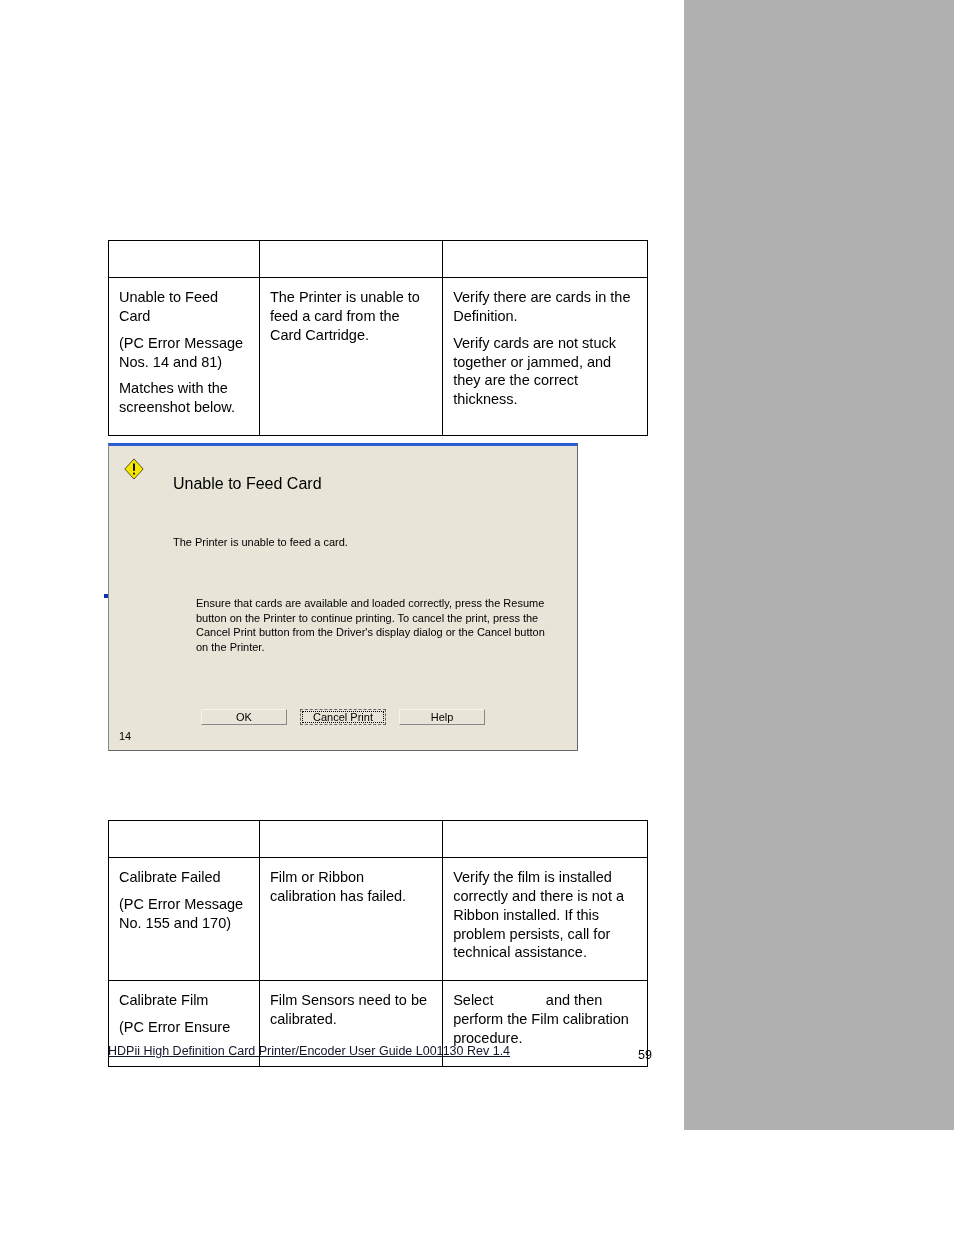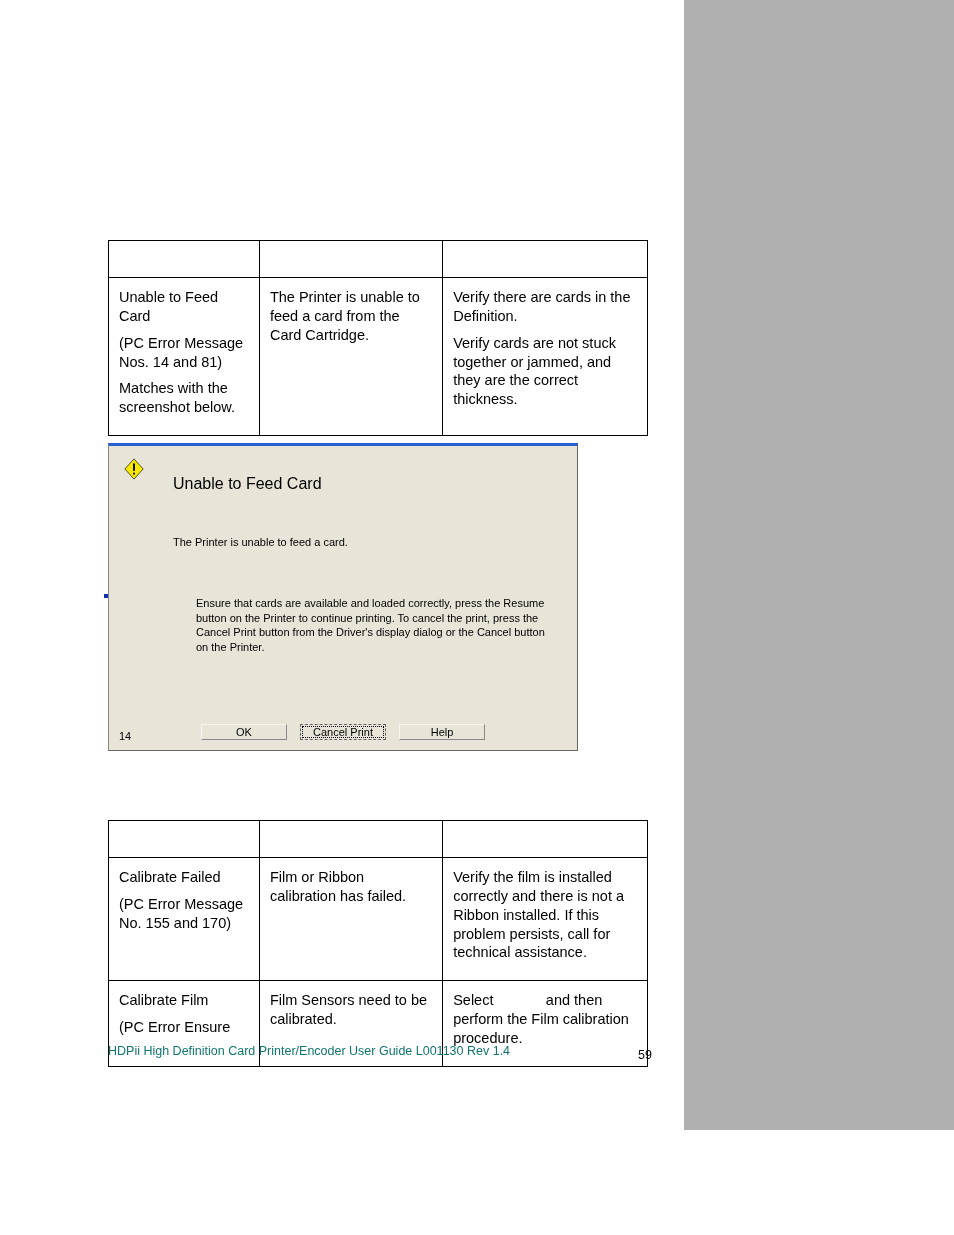--- a/index.html
+++ b/index.html
@@ -102,7 +102,7 @@
     font-size: 11px;
     padding: 1px 0;
     width: 86px;
-    margin: 0 5px;
+    margin: 15px 5px;
     background: #e8e4d7;
     border: 1px solid #888;
     border-top-color: #f5f5f0;

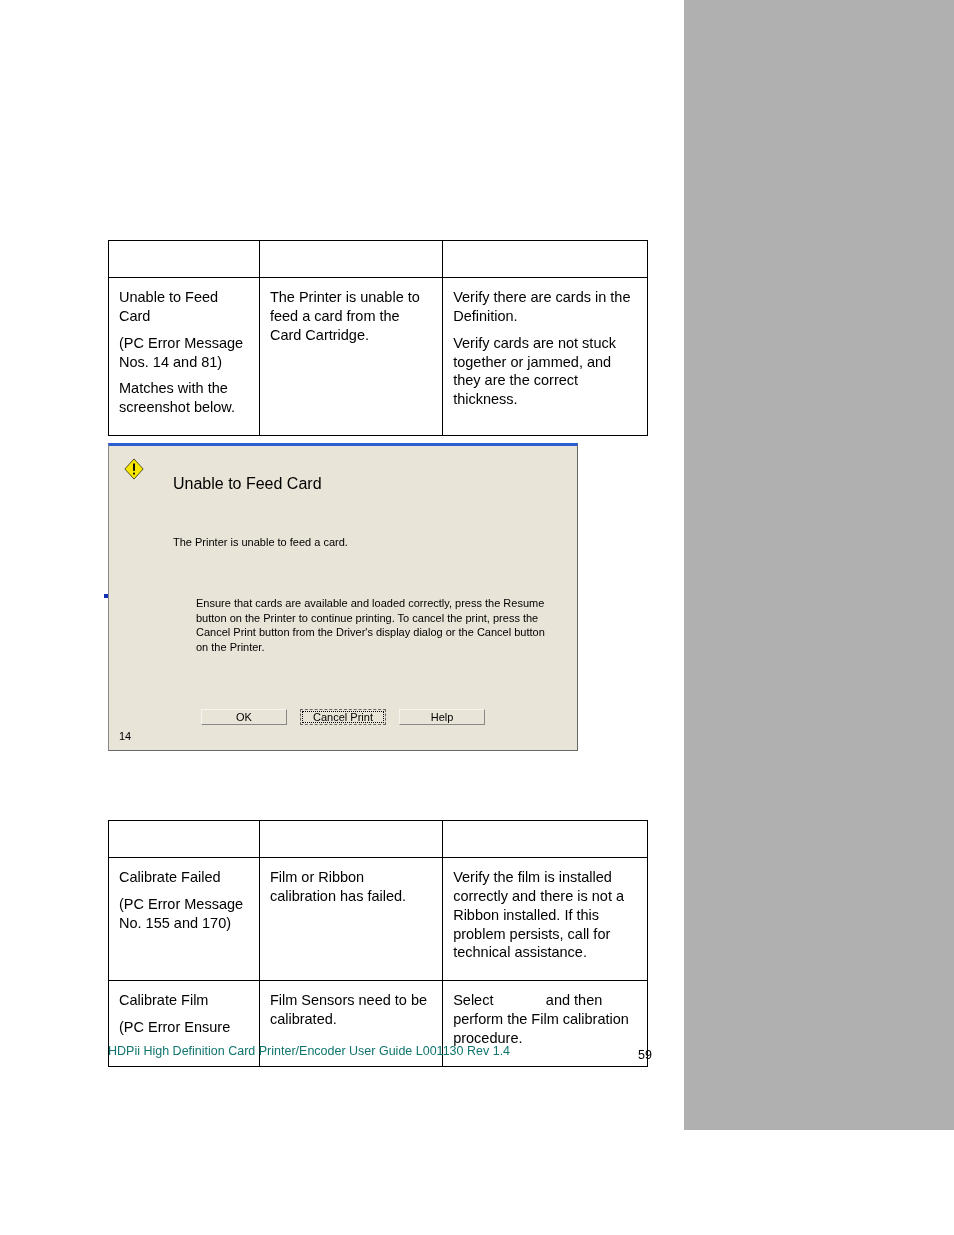--- a/index.html
+++ b/index.html
@@ -136,7 +136,8 @@
     left: 108px;
     top: 1044px;
     font-size: 12.5px;
-    color: #0f766e;
+    color: #0f172a;
+    text-decoration: underline;
   }
   .page-num {
     position: absolute;

